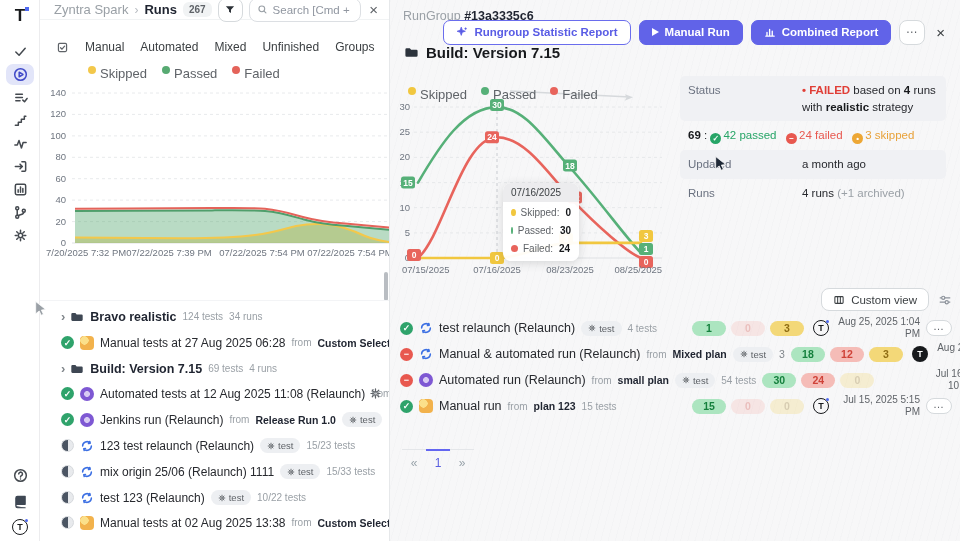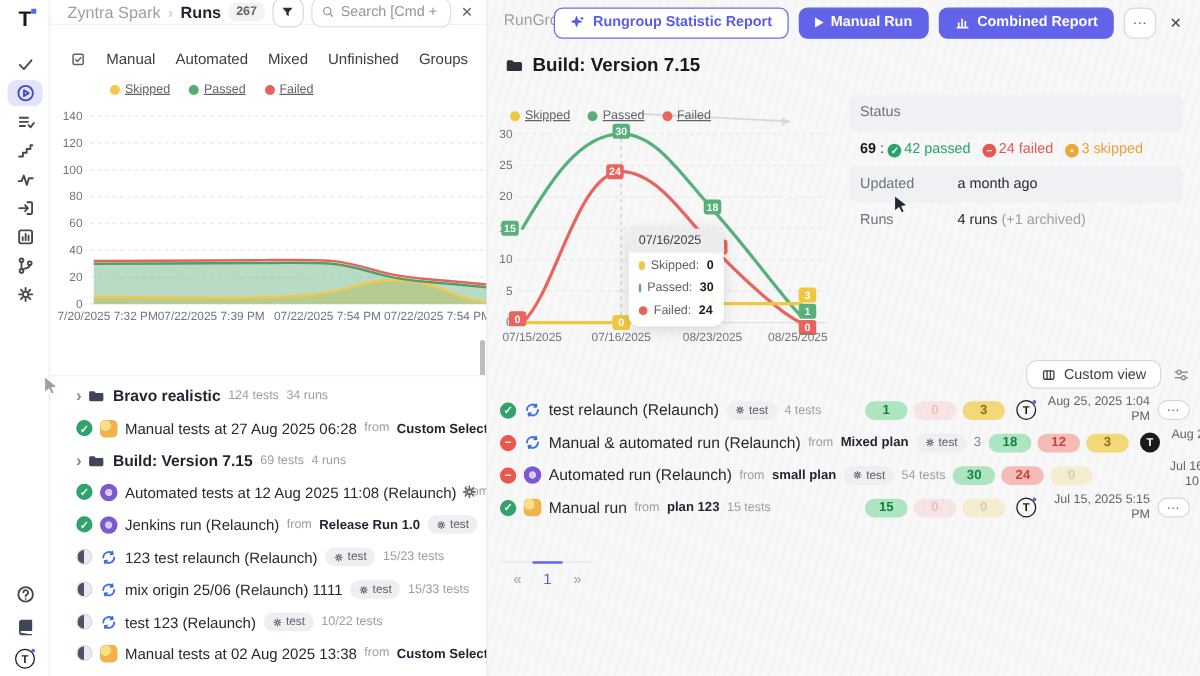--- a/index.html
+++ b/index.html
@@ -78,7 +78,7 @@
     z-index:1; }
   .rp-grouplabel { position:absolute; left:13px; top:9px; font-size:12.5px; color:#9aa0a6; }
   .rp-grouplabel b { color:#1f2430; font-weight:700; }
-  .rp-actions { position:absolute; right:12px; top:5px; display:flex; align-items:center; gap:8px; height:26px; }
+  .rp-actions { position:absolute; right:12px; top:19px; display:flex; align-items:center; gap:8px; height:26px; }
   .btn { height:25px; display:inline-flex; align-items:center; gap:6px; border-radius:7px; font-size:11.5px; font-weight:600; padding:0 12px; cursor:pointer; white-space:nowrap; }
   .btn-outline { background:#fff; border:1px solid #6a6ded; color:#595ce5; }
   .btn-fill { background:#6163e8; border:1px solid #6163e8; color:#fff; }

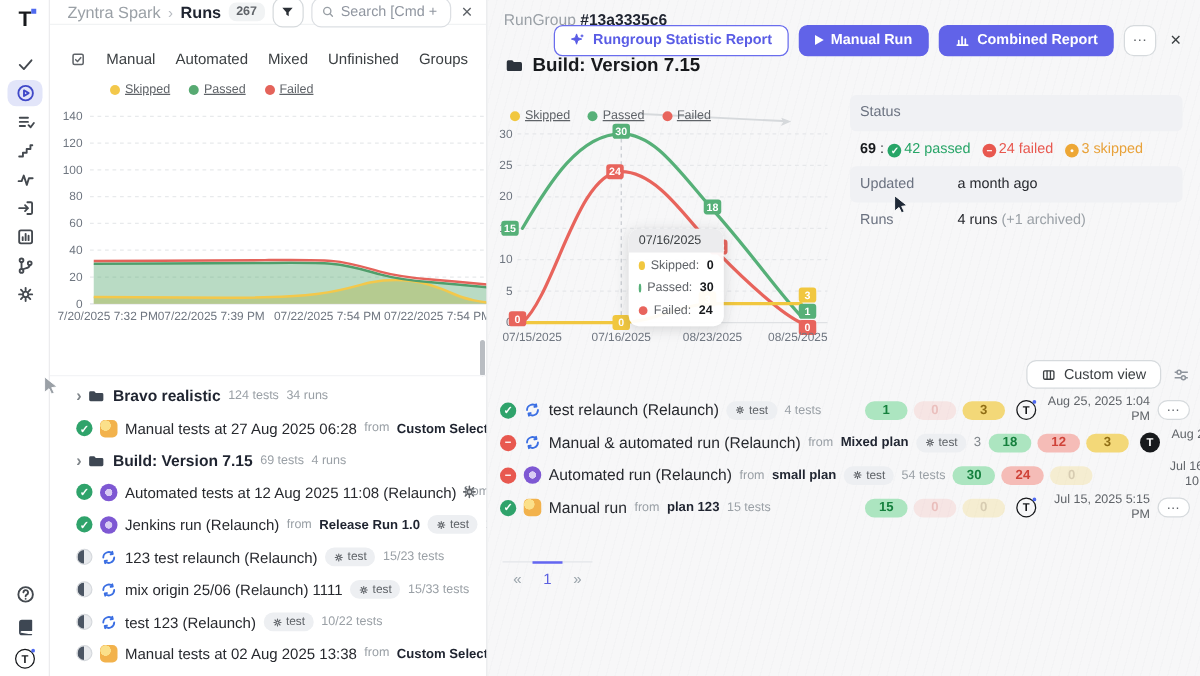--- a/index.html
+++ b/index.html
@@ -44,7 +44,7 @@
   .lp-tab { font-size:12px; color:#3c4043; font-weight:500; cursor:pointer; white-space:nowrap; }
 
   .lp-legend { position:absolute; left:48px; top:66px; display:flex; gap:15px; align-items:center; }
-  .legend-item { display:flex; align-items:center; gap:4px; font-size:10px; color:#5f6368; cursor:pointer;text-decoration:underline; }
+  .legend-item { display:flex; align-items:flex-start; gap:4px; font-size:13px; color:#5f6368; cursor:pointer; }
   .dot { width:8px; height:8px; border-radius:50%; }
   .chart-svg text { font-family:"Liberation Sans",sans-serif; }
 

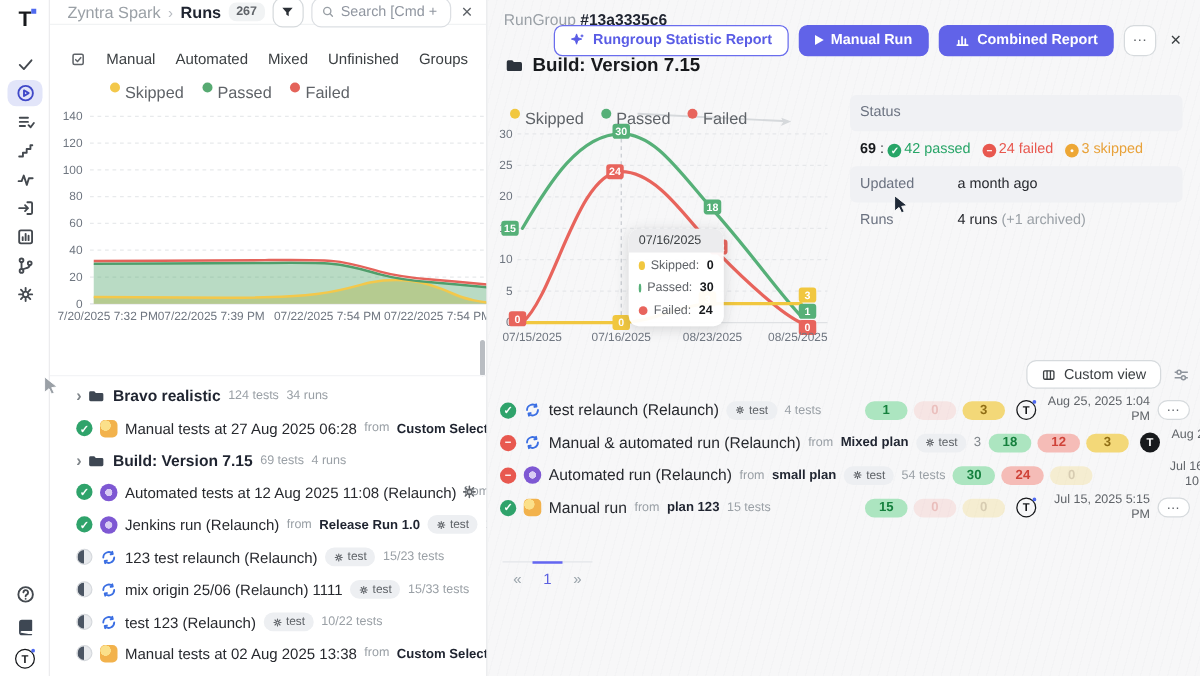--- a/index.html
+++ b/index.html
@@ -100,7 +100,7 @@
   .tt-row b { color:#17191c; margin-left:1px; }
 
   .status-table { position:absolute; left:290px; top:76px; width:266px; font-size:11.5px; }
-  .stat-row { display:flex; padding:6px 8px; line-height:1.45; border-radius:5px; }
+  .stat-row { display:flex; padding:6px 8px; line-height:1.45; border-radius:5px;gap:36px; }
   .stat-row.alt { background:#f0f1f4; }
   .stat-label { width:78px; flex:0 0 auto; color:#6b7280; }
   .stat-val { flex:1; color:#27292e; }

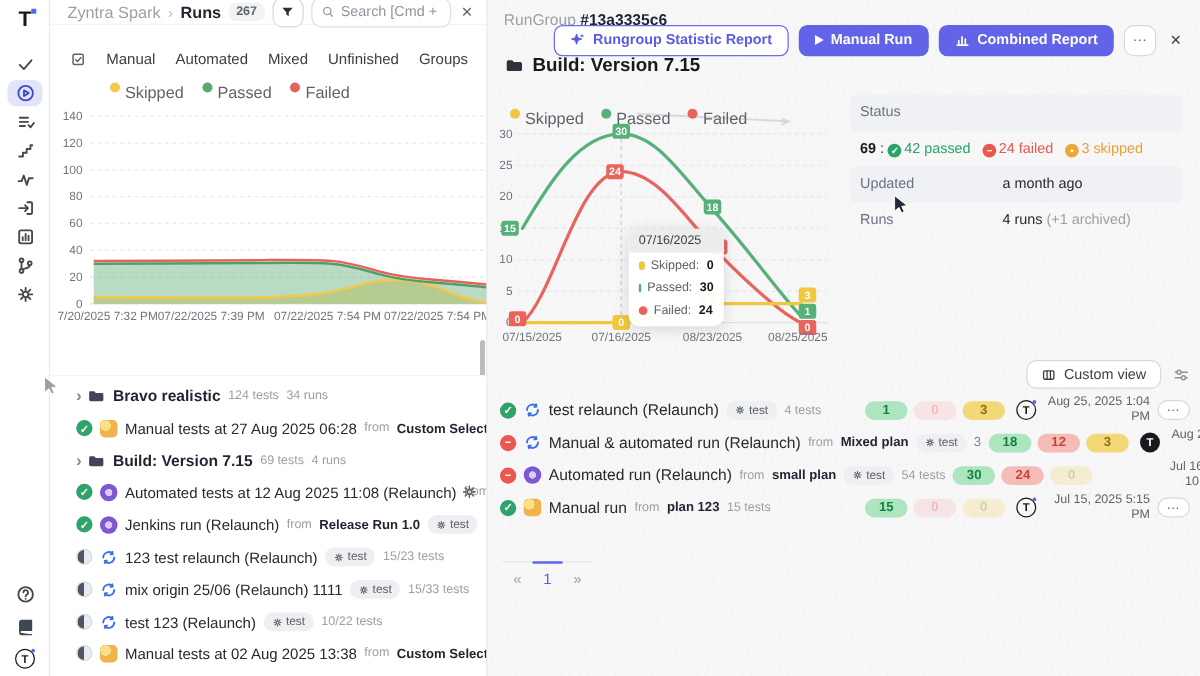--- a/index.html
+++ b/index.html
@@ -623,6 +623,7 @@
     <div class="status-table">
       <div class="stat-row alt">
         <span class="stat-label">Status</span>
+        <span class="stat-val"><span class="red-b"><span>•</span> <span>FAILED</span></span><span> based on </span><span class="b">4</span><span> runs with </span><span class="b">realistic</span><span> strategy</span></span>
       </div>
       <div class="stat-row">
         <span class="stat-val">

